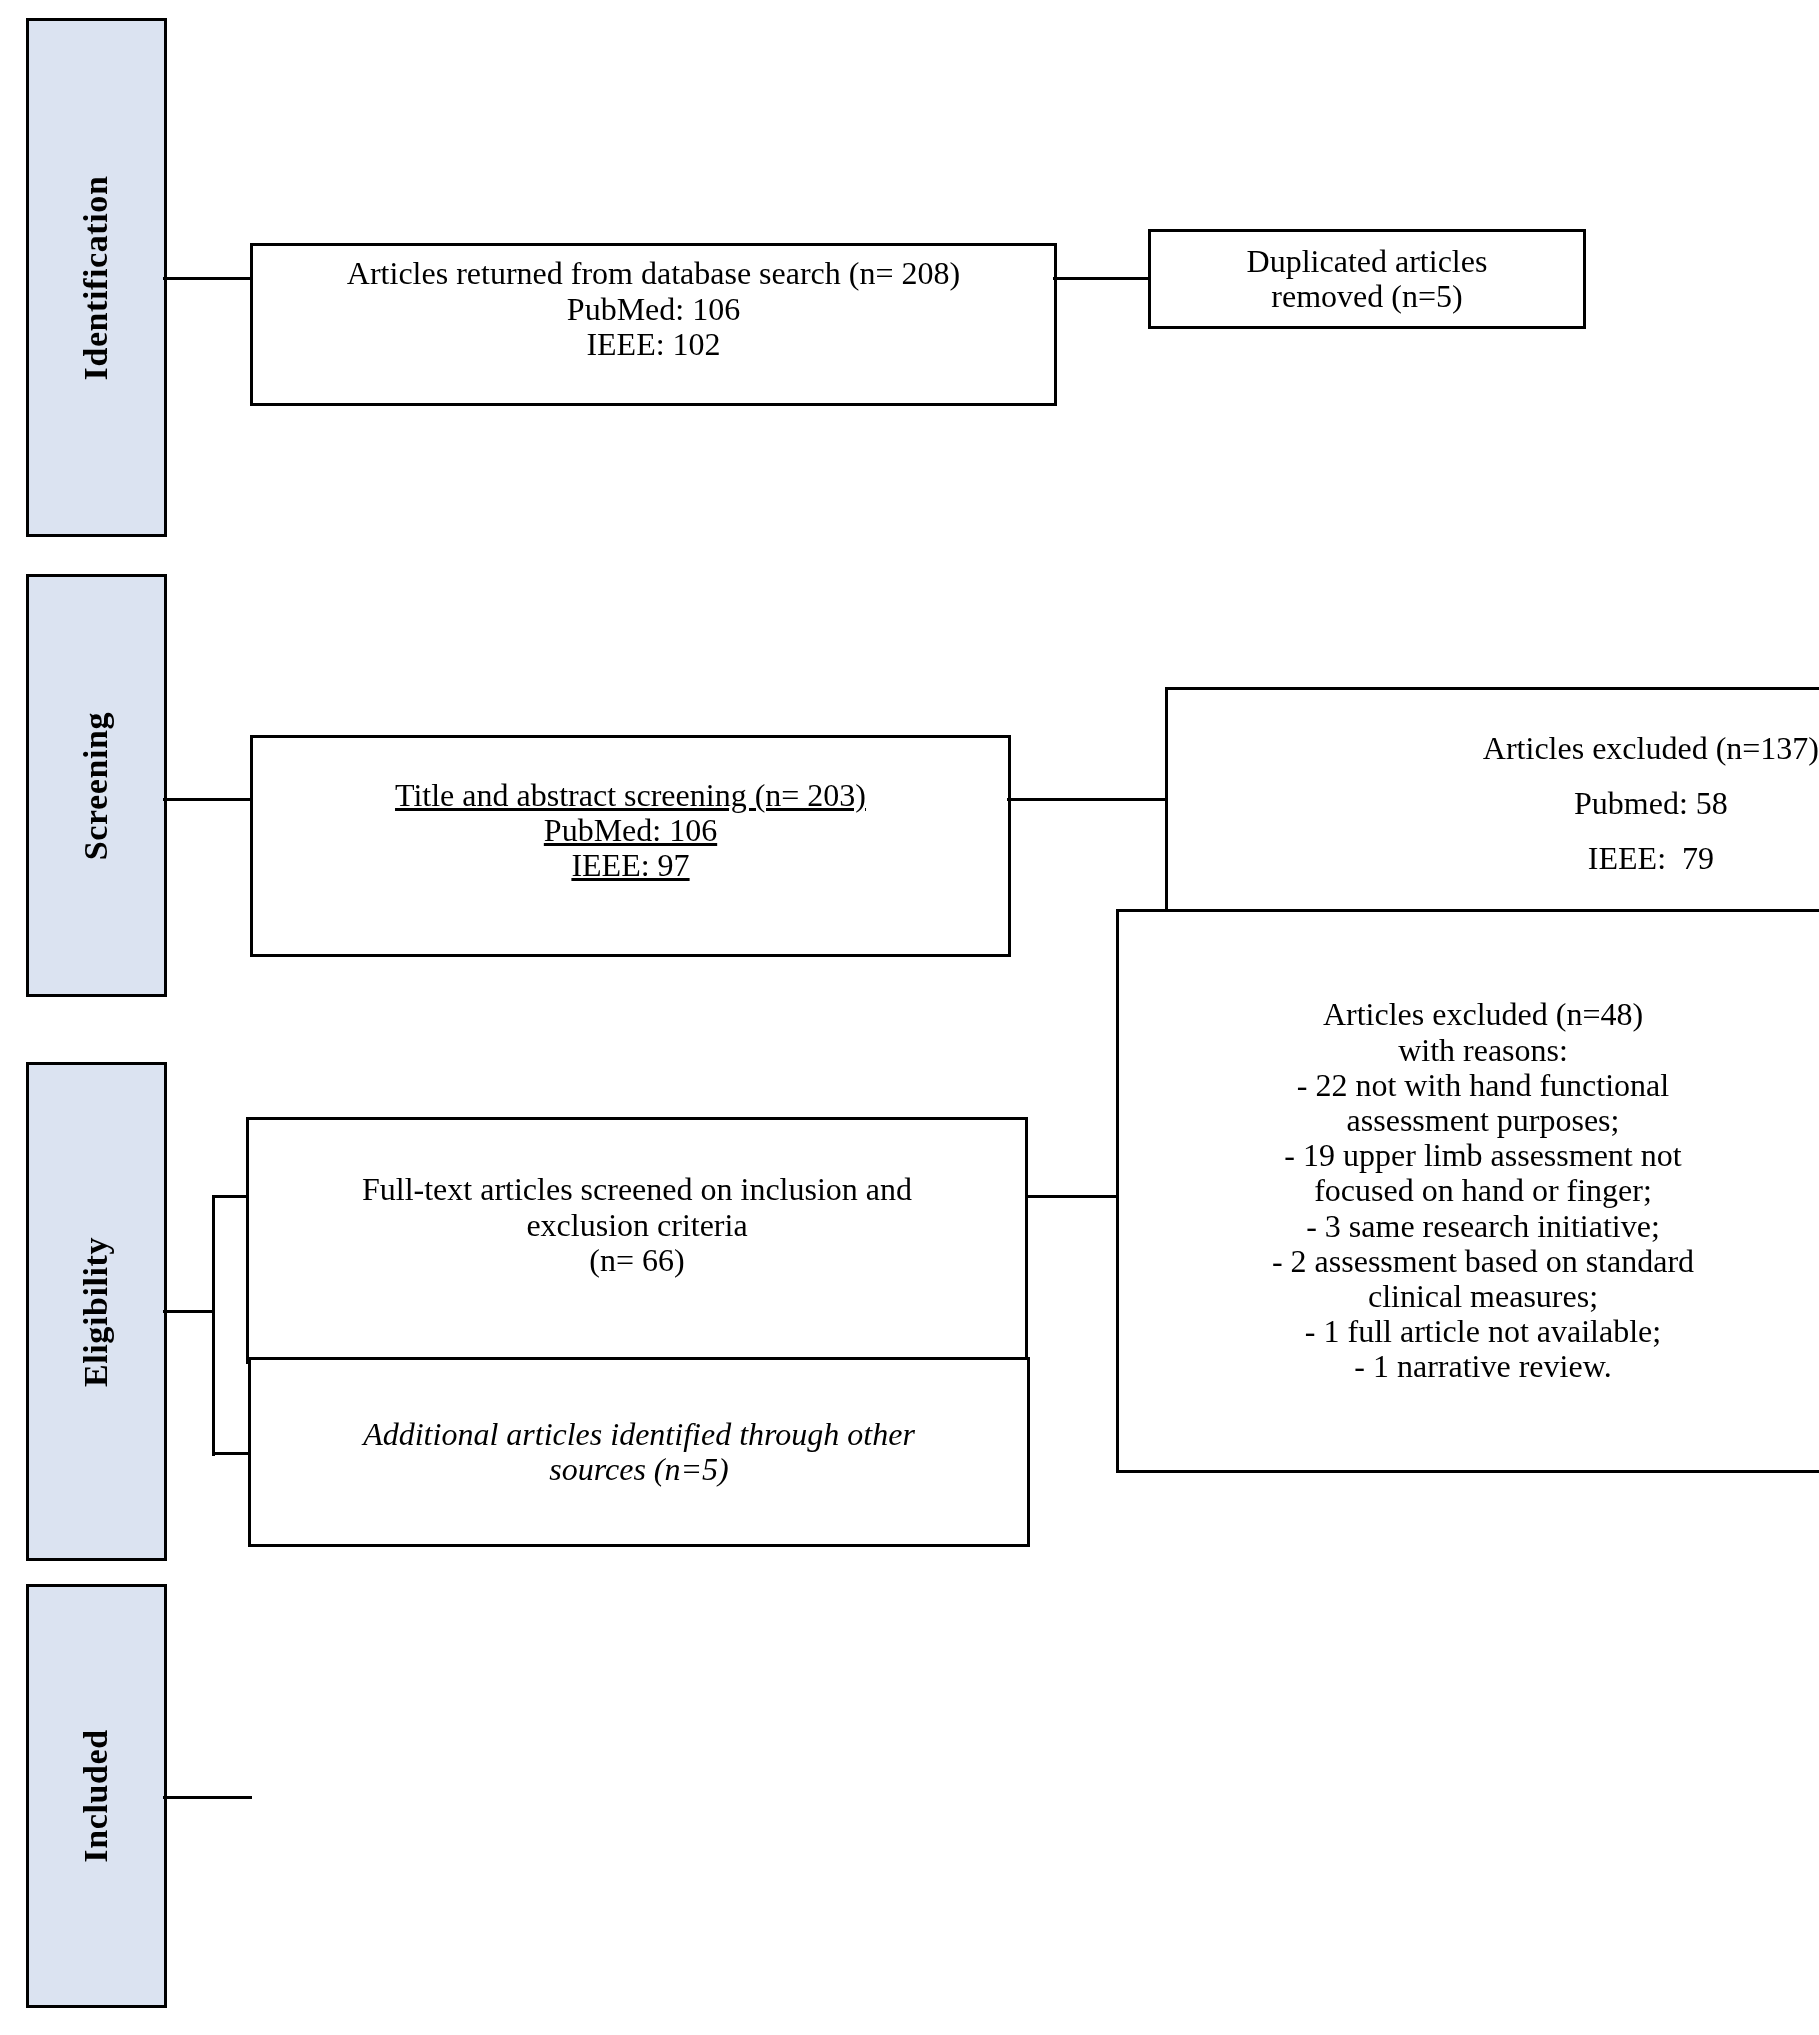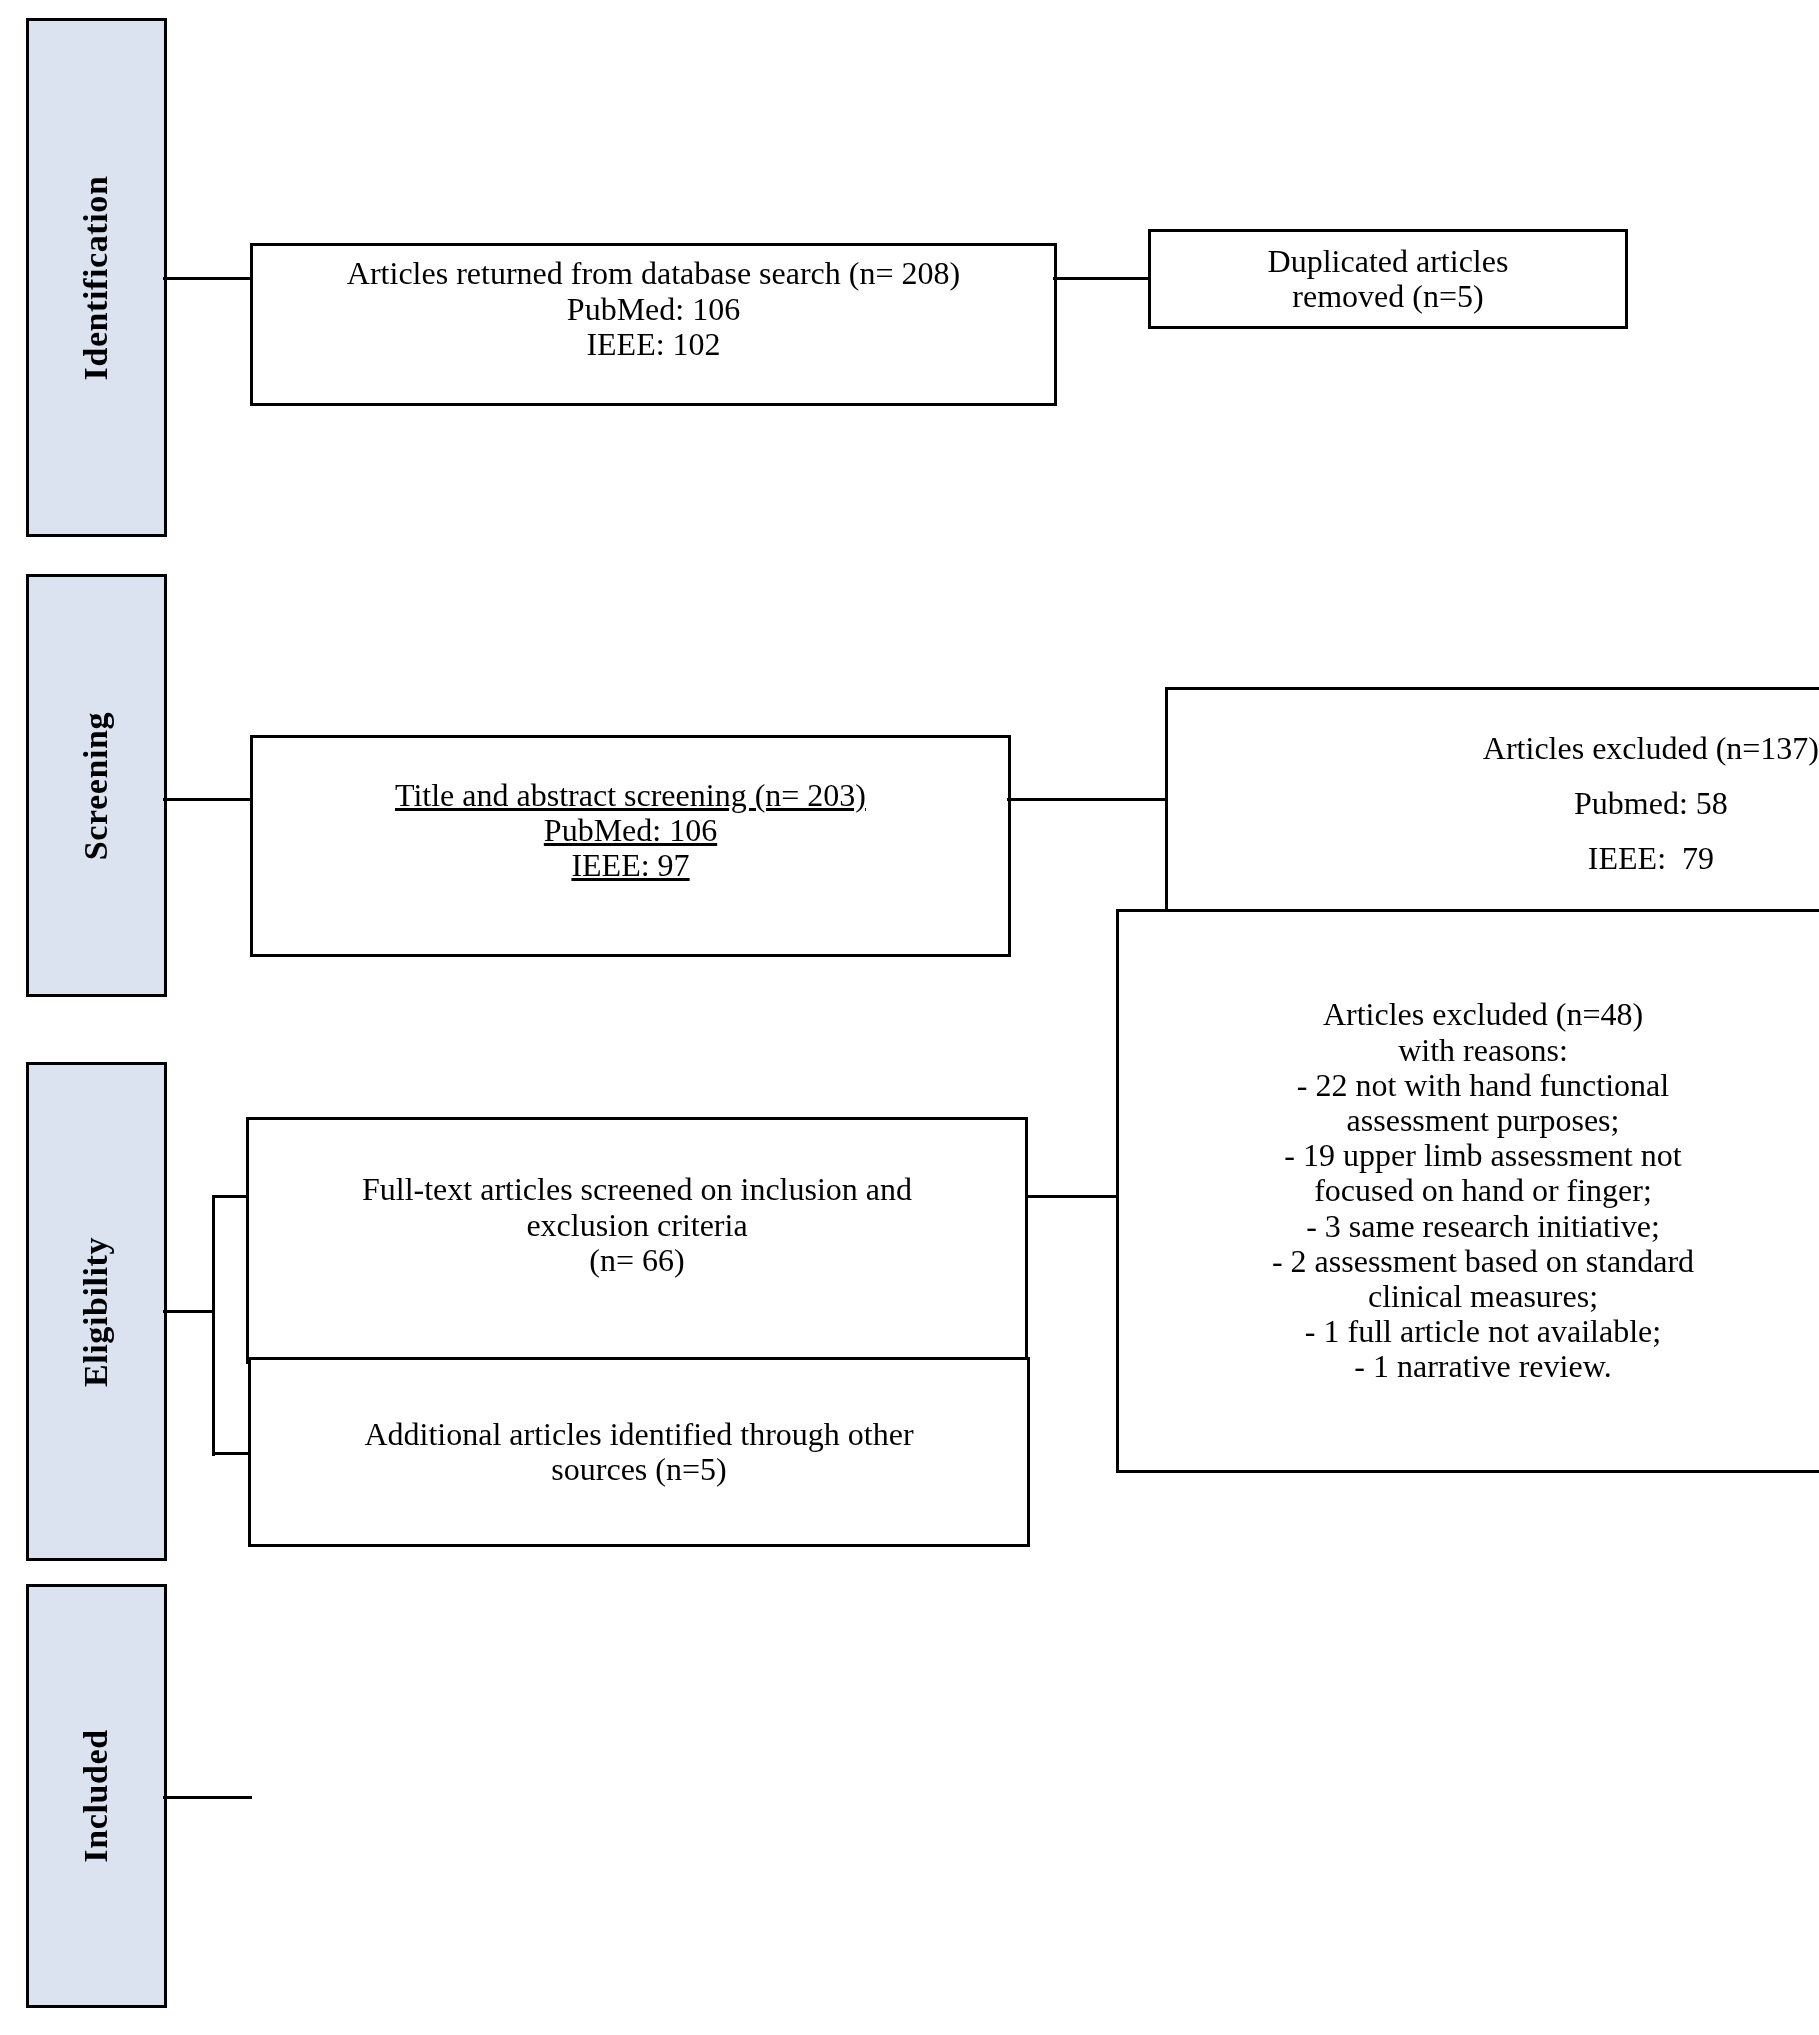--- a/index.html
+++ b/index.html
@@ -77,7 +77,7 @@
 IEEE: 102</div>
   </div>
   <div class="hline" style="left:1053px; top:277px; width:97px; height:3.3px;"></div>
-  <div class="fbox" style="left:1148px; top:229px; width:480px; height:100px;">
+  <div class="fbox" style="left:1148px; top:229px; width:438px; height:100px;">
     <div class="btext">Duplicated articles
 removed (n=5)</div>
   </div>

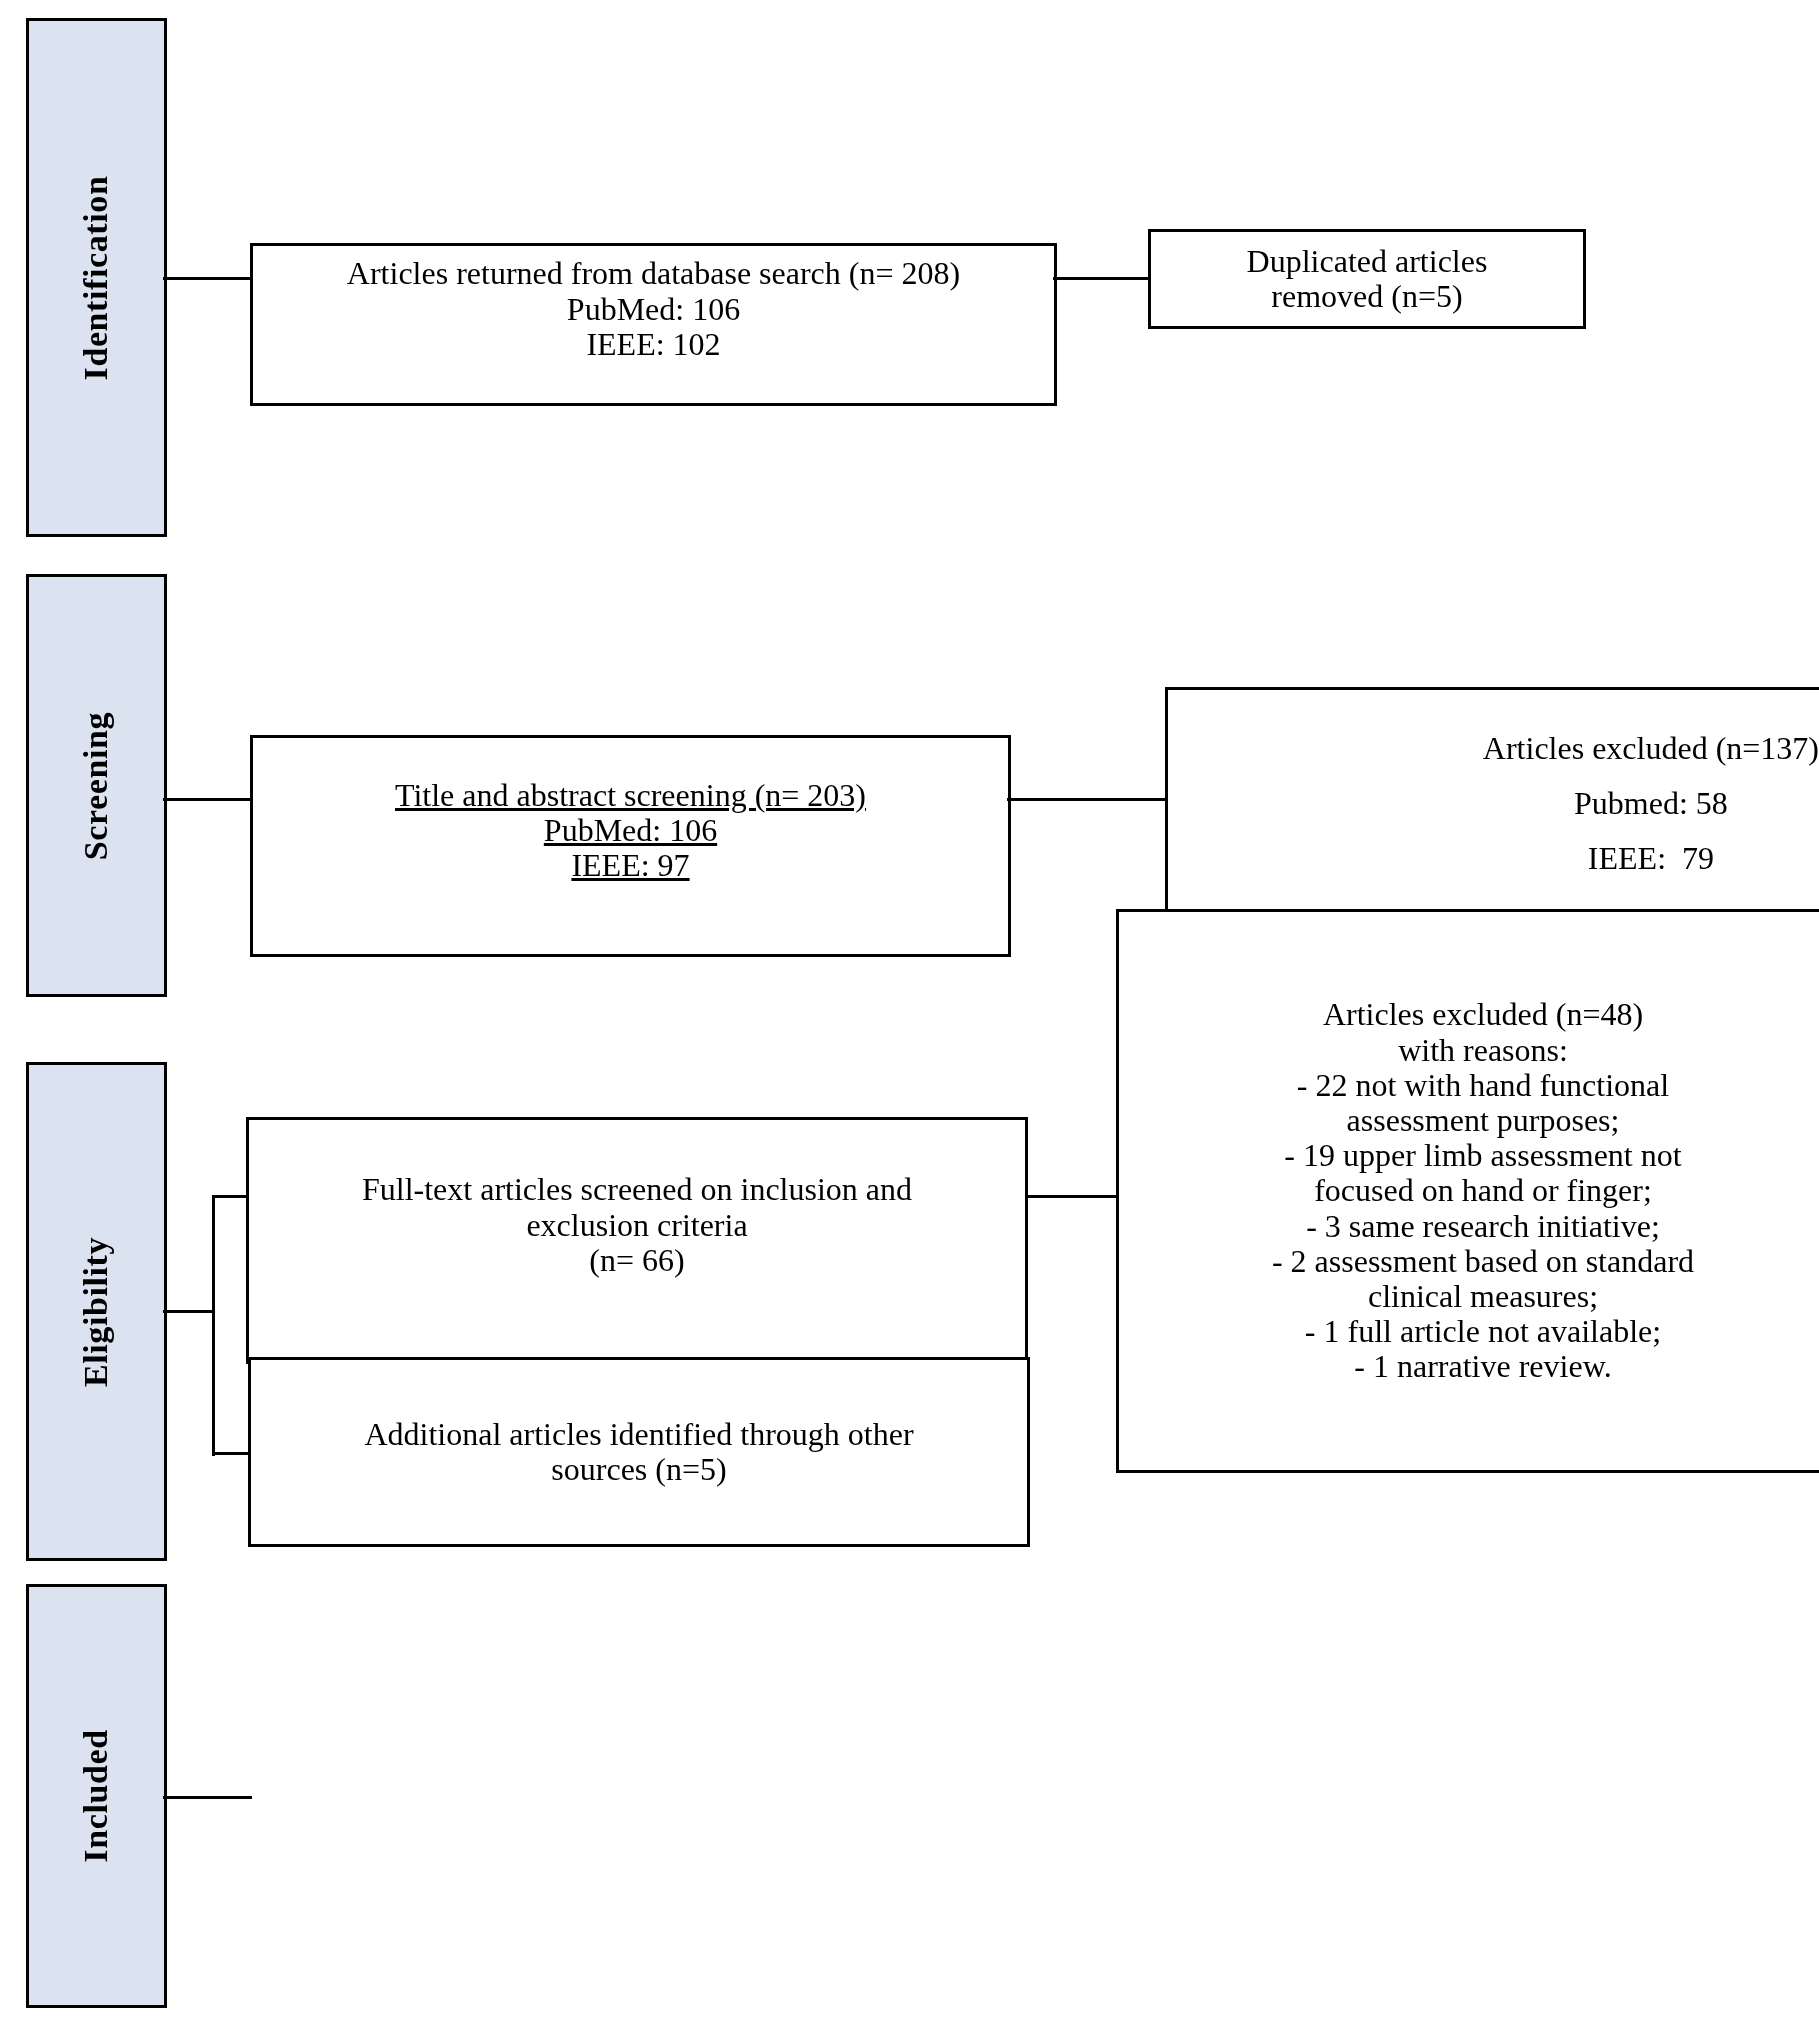--- a/index.html
+++ b/index.html
@@ -119,7 +119,7 @@
 - 1 full article not available;
 - 1 narrative review.</div>
   </div>
-  <div class="fbox" style="left:248px; top:1357px; width:782px; height:190px;">
+  <div class="fbox" style="left:248px; top:1357px; width:782px; height:190px;font-style:italic;">
     <div class="btext">Additional articles identified through other
 sources (n=5)</div>
   </div>

